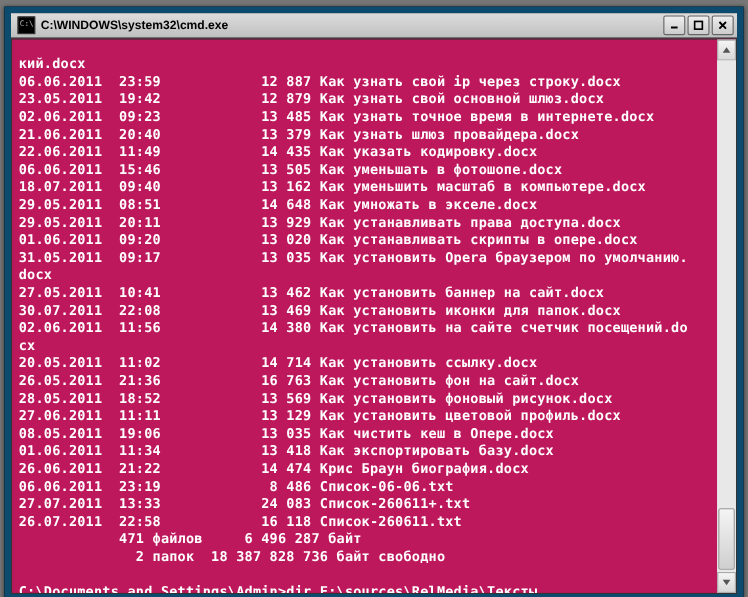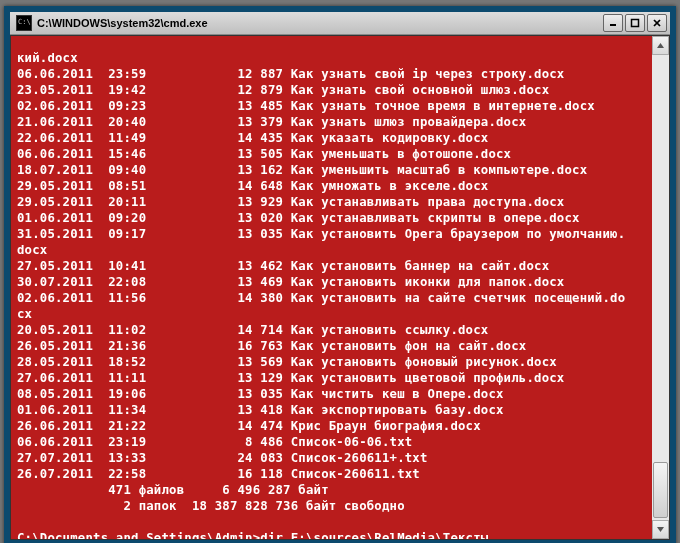--- a/index.html
+++ b/index.html
@@ -65,7 +65,7 @@
   .win-btn svg { display:block; }
   .client {
     position: relative;
-    background: #b91c1c;
+    background: #be185d;
     height: 503px;
     border: 1px solid #333;
   }

